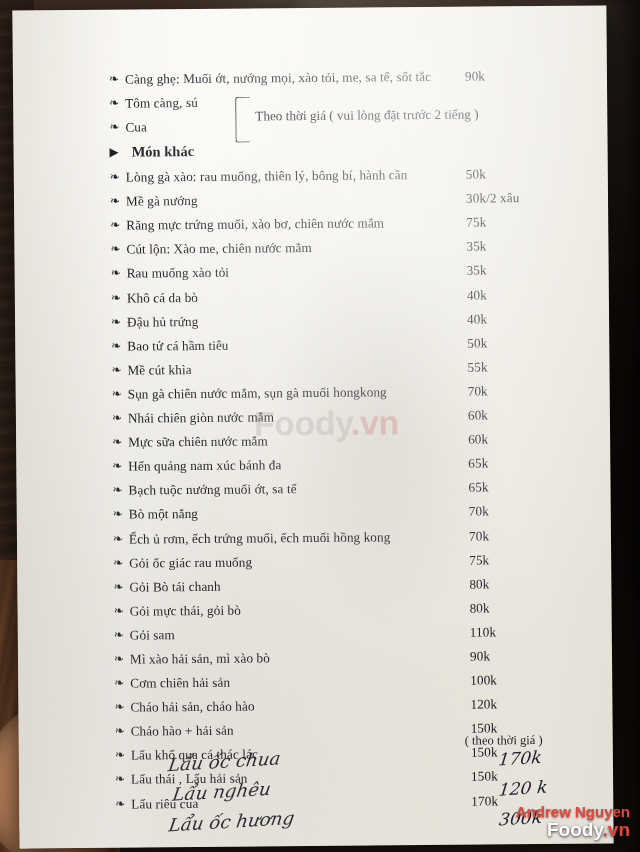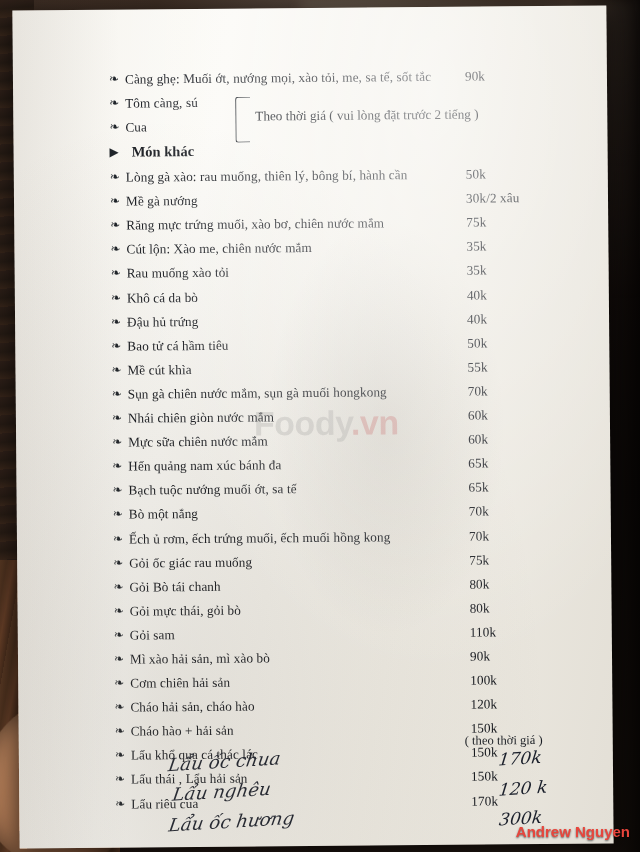--- a/index.html
+++ b/index.html
@@ -463,6 +463,9 @@
 
   <div class="wm-br">
     <div class="author">Andrew Nguyen</div>
+    <div class="brand">
+      <span>Foody</span><span class="dot">.vn</span>
+    </div>
   </div>
 
 </div>

